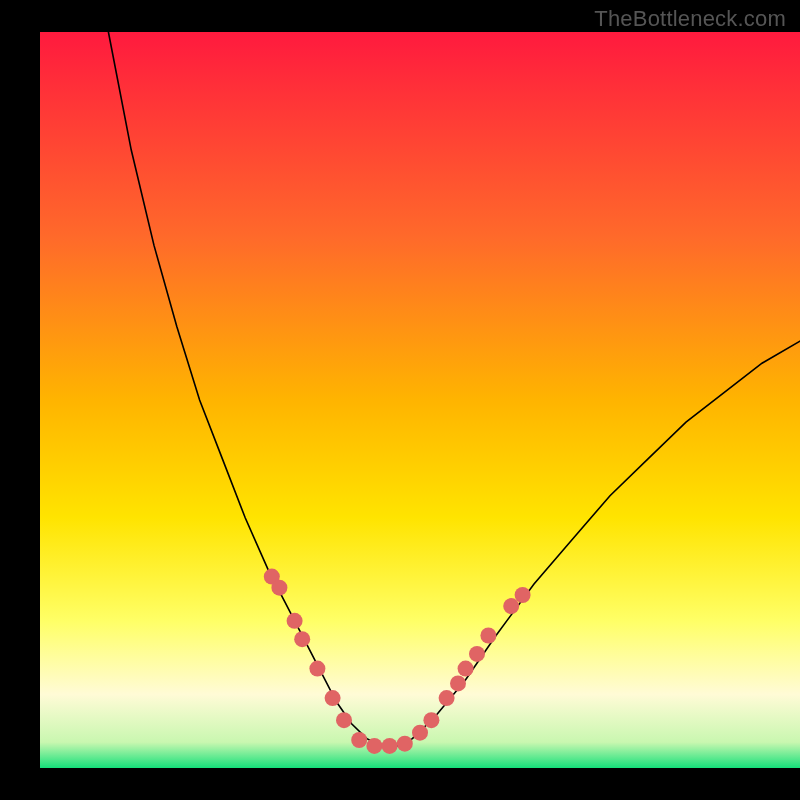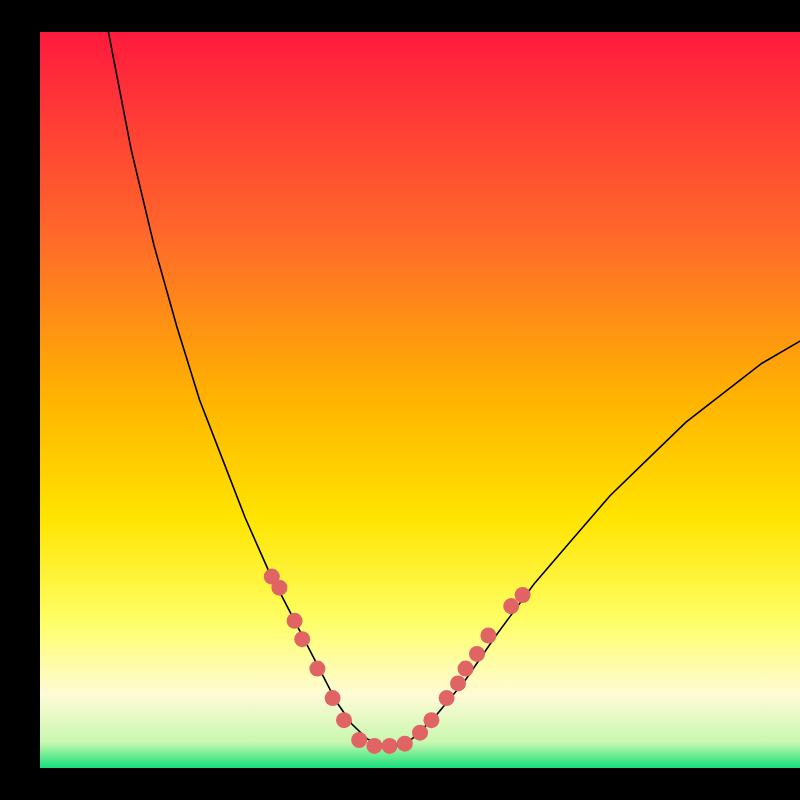--- a/index.html
+++ b/index.html
@@ -81,6 +81,7 @@
       </g>
   </svg>
 
+  <div class="watermark">TheBottleneck.com</div>
 </div>
 
 </body></html>

